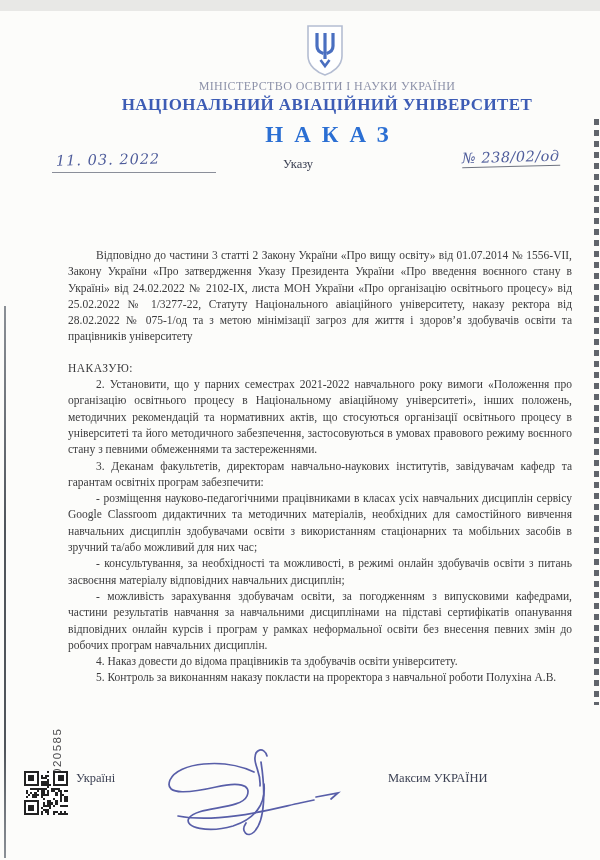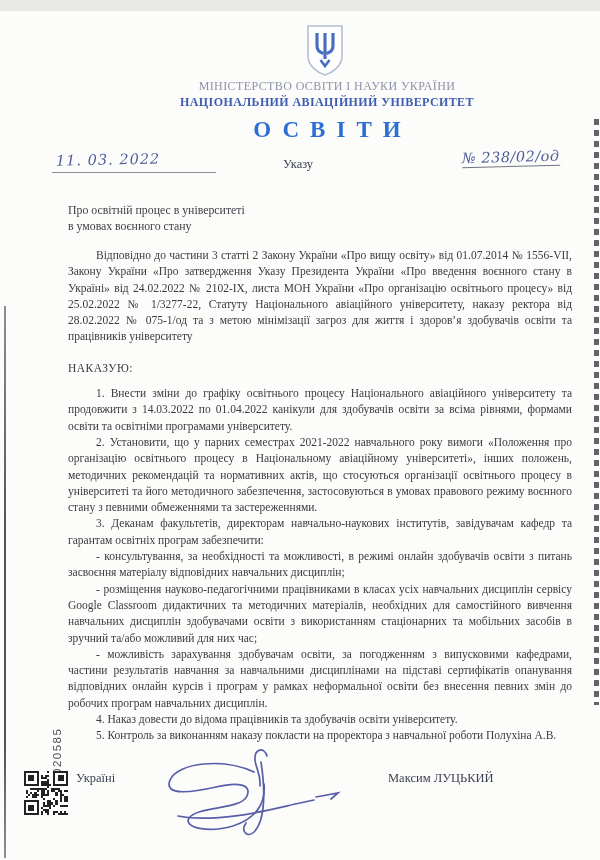--- a/index.html
+++ b/index.html
@@ -20,7 +20,7 @@
   .header{position:absolute;left:54px;top:68px;width:546px;text-align:center;}
   .emblem{position:absolute;left:303px;top:13px;width:44px;height:54px;}
   .ministry{font-size:12px;letter-spacing:.4px;color:#8d92a9;}
-  .university{font-size:12px;font-weight:bold;letter-spacing:.4px;color:#3d5cb5;margin-top:1px;}
+  .university{font-size:17px;font-weight:bold;letter-spacing:.4px;color:#3d5cb5;margin-top:1px;}
   .doc-type{margin-top:7px;font-size:23px;font-weight:bold;color:#2b6fd3;
     letter-spacing:11px;padding-left:11px;}
   

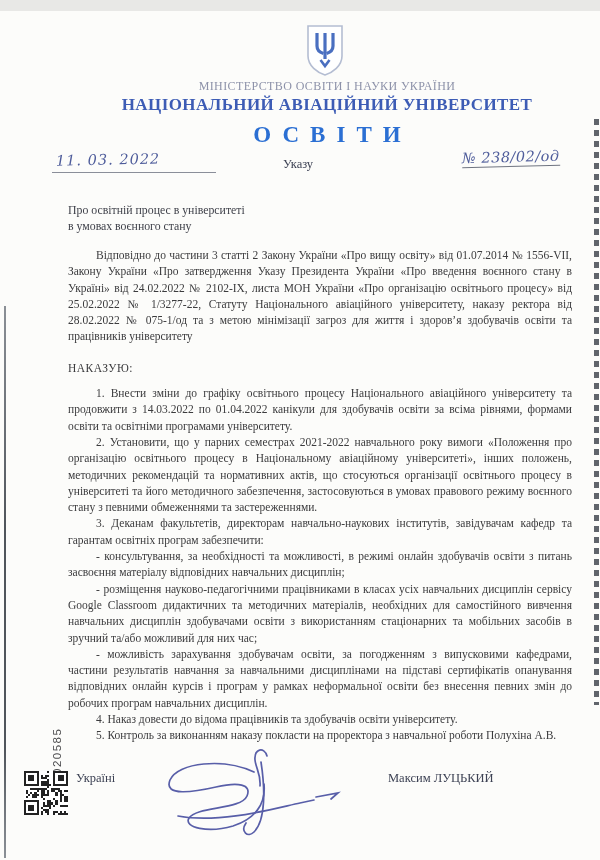--- a/index.html
+++ b/index.html
@@ -70,7 +70,7 @@
   <div class="header">
     <div class="ministry">МІНІСТЕРСТВО ОСВІТИ І НАУКИ УКРАЇНИ</div>
     <div class="university">НАЦІОНАЛЬНИЙ АВІАЦІЙНИЙ УНІВЕРСИТЕТ</div>
-    <div class="doc-type">ОСВІТИ</div>
+    <div class="doc-type">НАКАЗ</div>
   </div>
 
   <div class="meta-date hand">11. 03. 2022</div>

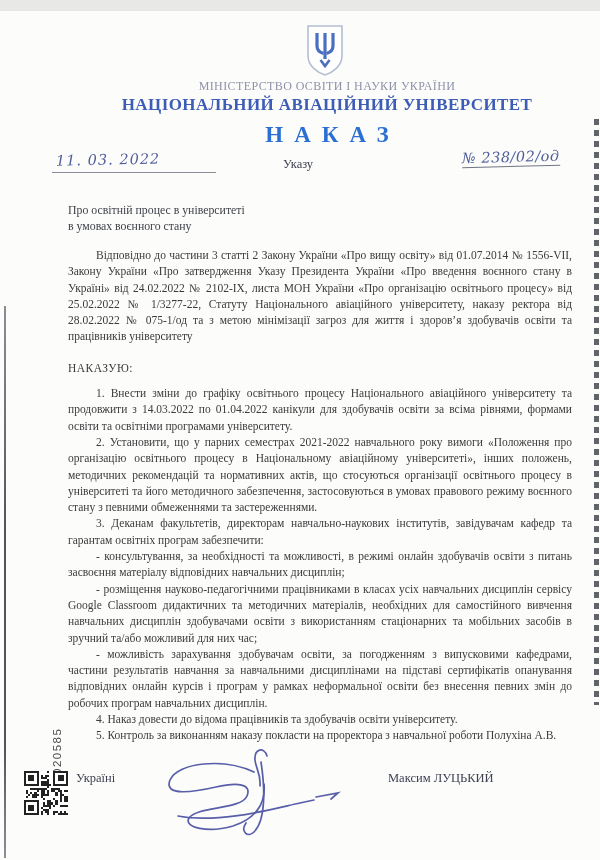--- a/index.html
+++ b/index.html
@@ -78,10 +78,6 @@
   <div class="meta-city">Указу</div>
   <div class="meta-number hand">№ 238/02/од</div>
 
-  <div class="subject">
-    <div>Про освітній процес в університеті</div>
-    <div>в умовах воєнного стану</div>
-  </div>
 
   <div class="content">
     <p>Відповідно до частини 3 статті 2 Закону України «Про вищу освіту» від 01.07.2014 № 1556-VII, Закону України «Про затвердження Указу Президента України «Про введення воєнного стану в Україні» від 24.02.2022 № 2102-IX, листа МОН України «Про організацію освітнього процесу» від 25.02.2022 № 1/3277-22, Статуту Національного авіаційного університету, наказу ректора від 28.02.2022 № 075-1/од та з метою мінімізації загроз для життя і здоров’я здобувачів освіти та працівників університету</p>

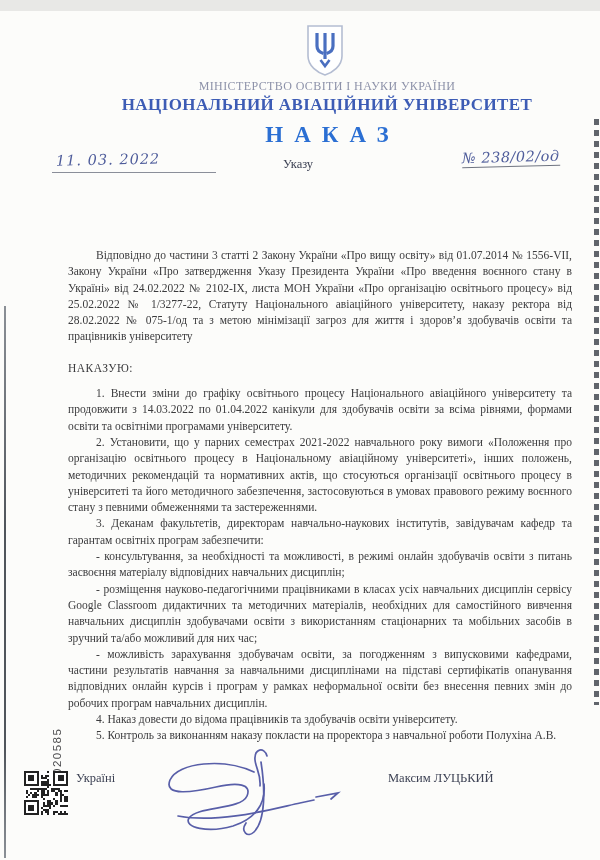--- a/index.html
+++ b/index.html
@@ -82,7 +82,6 @@
   <div class="content">
     <p>Відповідно до частини 3 статті 2 Закону України «Про вищу освіту» від 01.07.2014 № 1556-VII, Закону України «Про затвердження Указу Президента України «Про введення воєнного стану в Україні» від 24.02.2022 № 2102-IX, листа МОН України «Про організацію освітнього процесу» від 25.02.2022 № 1/3277-22, Статуту Національного авіаційного університету, наказу ректора від 28.02.2022 № 075-1/од та з метою мінімізації загроз для життя і здоров’я здобувачів освіти та працівників університету</p>
     <p class="decree-heading">НАКАЗУЮ:</p>
-    <p class="first-item">1. Внести зміни до графіку освітнього процесу Національного авіаційного університету та продовжити з 14.03.2022 по 01.04.2022 канікули для здобувачів освіти за всіма рівнями, формами освіти та освітніми програмами університету.</p>
     <p>2. Установити, що у парних семестрах 2021-2022 навчального року вимоги «Положення про організацію освітнього процесу в Національному авіаційному університеті», інших положень, методичних рекомендацій та нормативних актів, що стосуються організації освітнього процесу в університеті та його методичного забезпечення, застосовуються в умовах правового режиму воєнного стану з певними обмеженнями та застереженнями.</p>
     <p>3. Деканам факультетів, директорам навчально-наукових інститутів, завідувачам кафедр та гарантам освітніх програм забезпечити:</p>
     <p>- консультування, за необхідності та можливості, в режимі онлайн здобувачів освіти з питань засвоєння матеріалу відповідних навчальних дисциплін;</p>

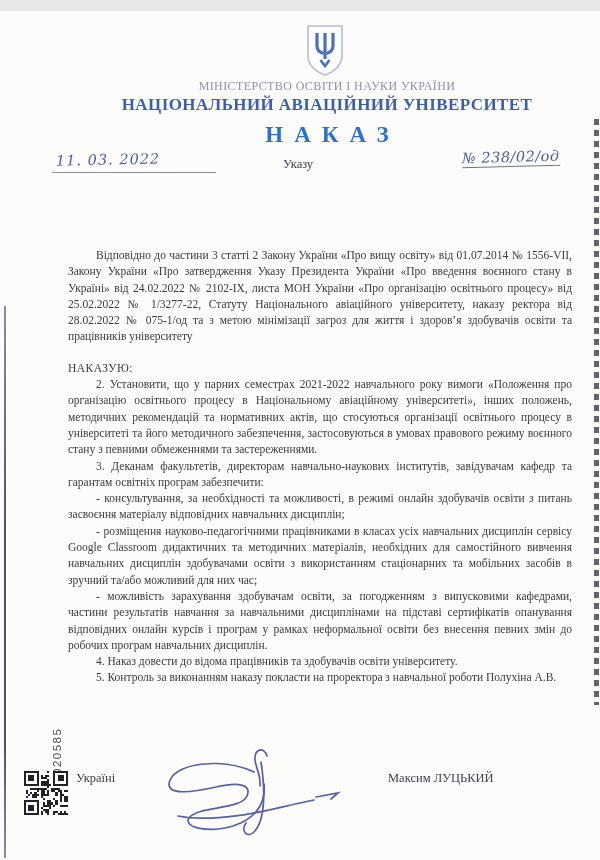--- a/index.html
+++ b/index.html
@@ -84,8 +84,8 @@
     <p class="decree-heading">НАКАЗУЮ:</p>
     <p>2. Установити, що у парних семестрах 2021-2022 навчального року вимоги «Положення про організацію освітнього процесу в Національному авіаційному університеті», інших положень, методичних рекомендацій та нормативних актів, що стосуються організації освітнього процесу в університеті та його методичного забезпечення, застосовуються в умовах правового режиму воєнного стану з певними обмеженнями та застереженнями.</p>
     <p>3. Деканам факультетів, директорам навчально-наукових інститутів, завідувачам кафедр та гарантам освітніх програм забезпечити:</p>
+    <p>- розміщення науково-педагогічними працівниками в класах усіх навчальних дисциплін сервісу Google Classroom дидактичних та методичних матеріалів, необхідних для самостійного вивчення навчальних дисциплін здобувачами освіти з використанням стаціонарних та мобільних засобів в зручний та/або можливий для них час;</p>
     <p>- консультування, за необхідності та можливості, в режимі онлайн здобувачів освіти з питань засвоєння матеріалу відповідних навчальних дисциплін;</p>
-    <p>- розміщення науково-педагогічними працівниками в класах усіх навчальних дисциплін сервісу Google Classroom дидактичних та методичних матеріалів, необхідних для самостійного вивчення навчальних дисциплін здобувачами освіти з використанням стаціонарних та мобільних засобів в зручний та/або можливий для них час;</p>
     <p>- можливість зарахування здобувачам освіти, за погодженням з випусковими кафедрами, частини результатів навчання за навчальними дисциплінами на підставі сертифікатів опанування відповідних онлайн курсів і програм у рамках неформальної освіти без внесення певних змін до робочих програм навчальних дисциплін.</p>
     <p>4. Наказ довести до відома працівників та здобувачів освіти університету.</p>
     <p>5. Контроль за виконанням наказу покласти на проректора з навчальної роботи Полухіна А.В.</p>

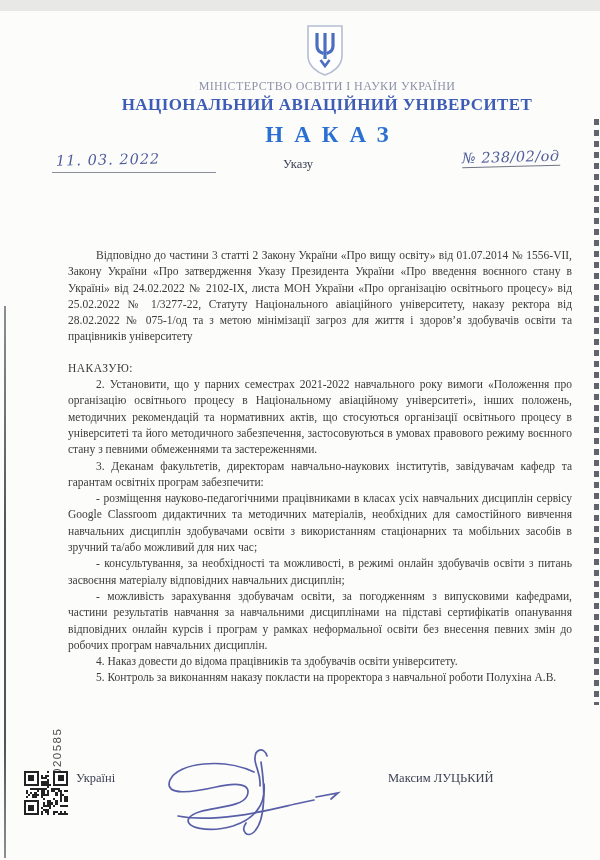--- a/index.html
+++ b/index.html
@@ -232,7 +232,7 @@
     </svg>
   </div>
 
-  <div class="sig-name">Максим ЛУЦЬКИЙ</div>
+  <div class="sig-name">Максим УКРАЇНИ</div>
 
 </div>
 

